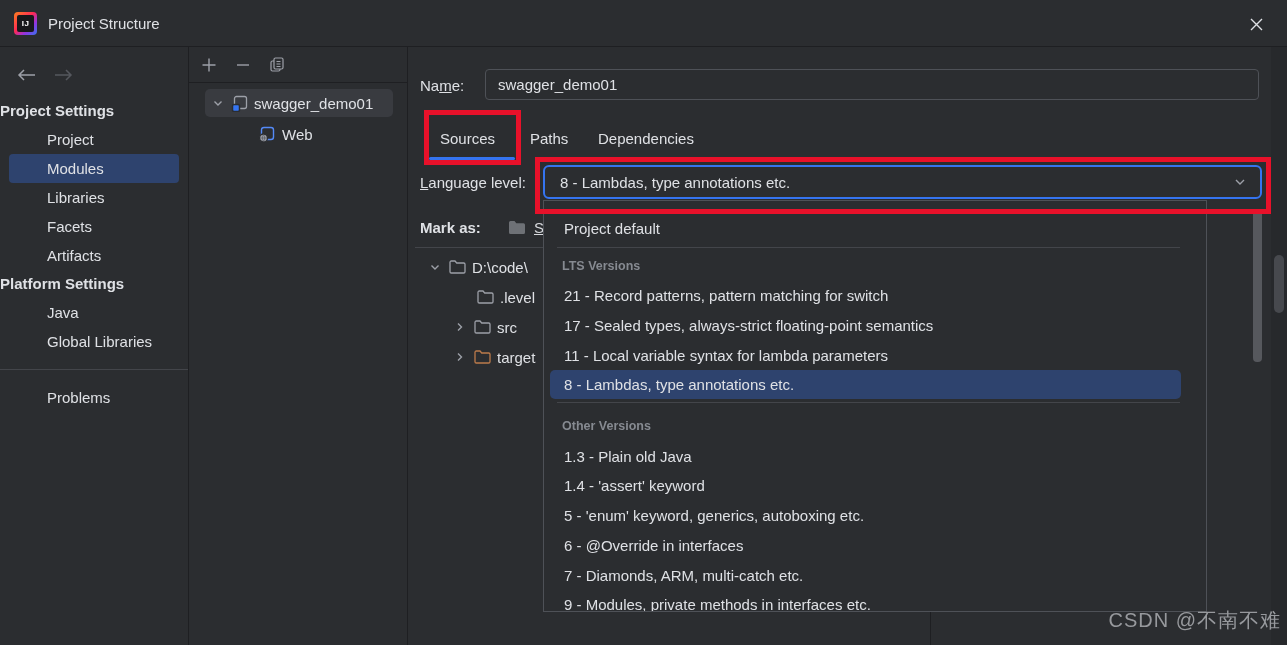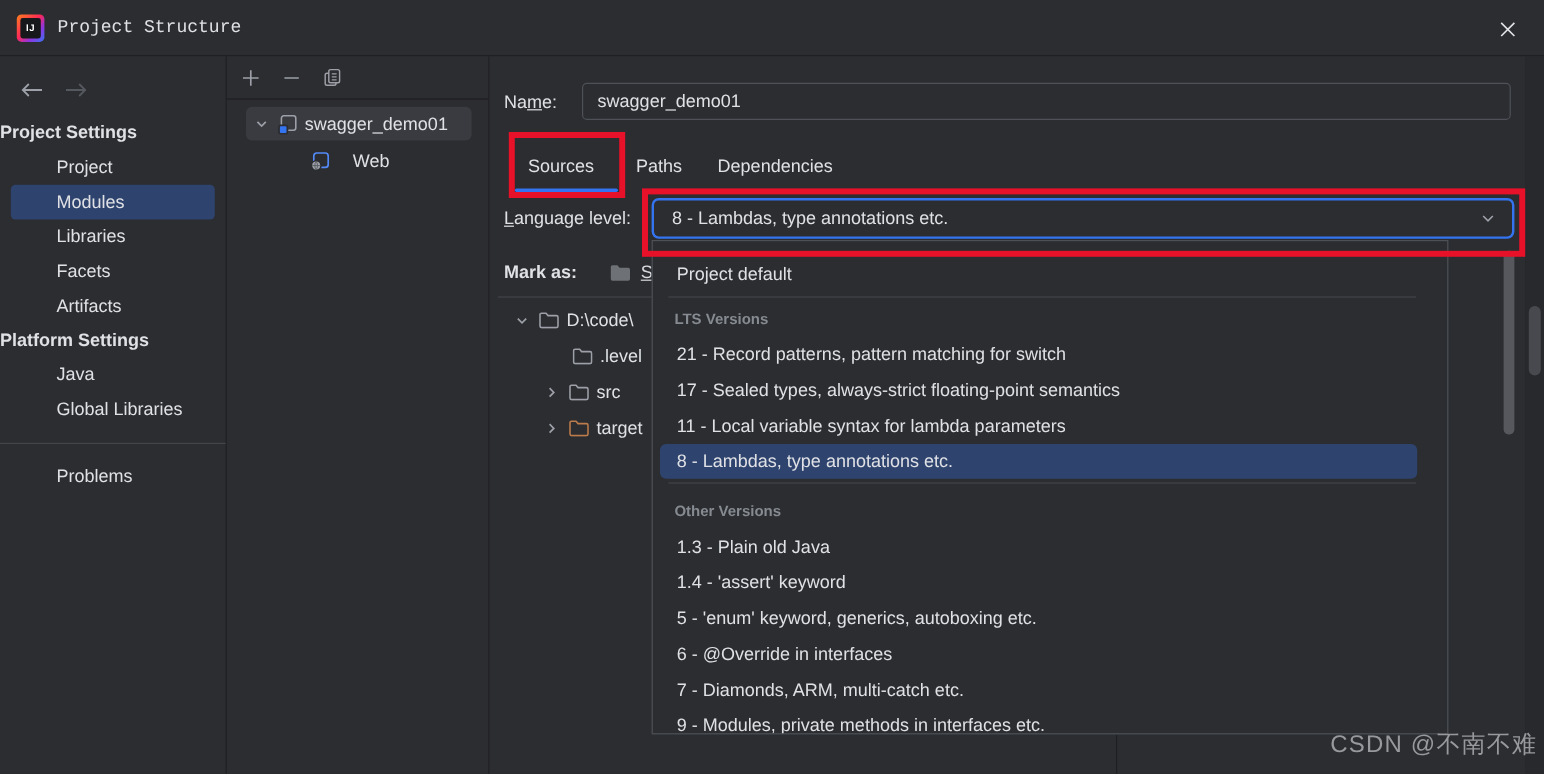--- a/index.html
+++ b/index.html
@@ -18,7 +18,7 @@
   .logo-inner { position:absolute; left:3px; top:3px; right:3px; bottom:3px;
     background:#17181b; border-radius:2px; color:#fff; font-size:8px; font-weight:bold;
     display:flex; align-items:center; justify-content:center; letter-spacing:.5px; }
-  .win-title { margin-left:11px; font-size:15px; color:#dfe1e5;font-family:Liberation Mono, monospace; }
+  .win-title { margin-left:11px; font-size:15px; color:#dfe1e5; }
   .close-btn { position:absolute; right:20px; top:13px; width:22px; height:22px;
     display:flex; align-items:center; justify-content:center; cursor:pointer; }
   

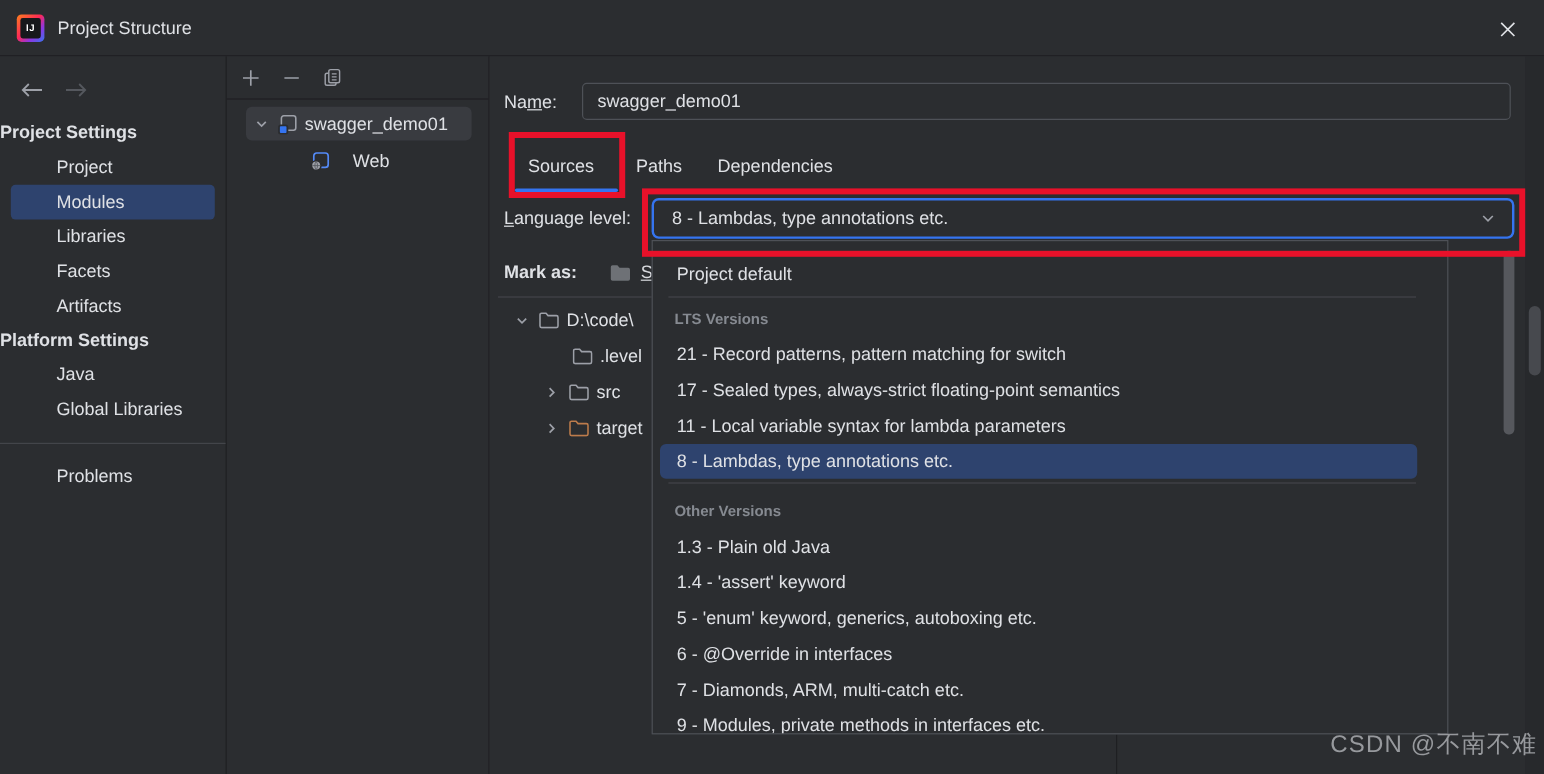--- a/index.html
+++ b/index.html
@@ -37,7 +37,7 @@
   .tool-ic { width:18px; height:18px; display:flex; align-items:center; justify-content:center; cursor:pointer; }
   .root-row { margin:6px 14px 0 16px; height:28px; background:#393b40; border-radius:5px;
     display:flex; align-items:center; padding-left:5px; gap:5px; cursor:pointer; }
-  .web-row { margin:4px 0 0 69px; height:26px; display:flex; align-items:center; gap:18px; cursor:pointer; }
+  .web-row { margin:4px 0 0 69px; height:26px; display:flex; align-items:center; gap:6px; cursor:pointer; }
   
   .cfg { position:absolute; left:408px; top:47px; width:879px; height:598px; background:#2b2d30; overflow:hidden; }
   .cfg .name-label { position:absolute; left:12px; top:30px; }

